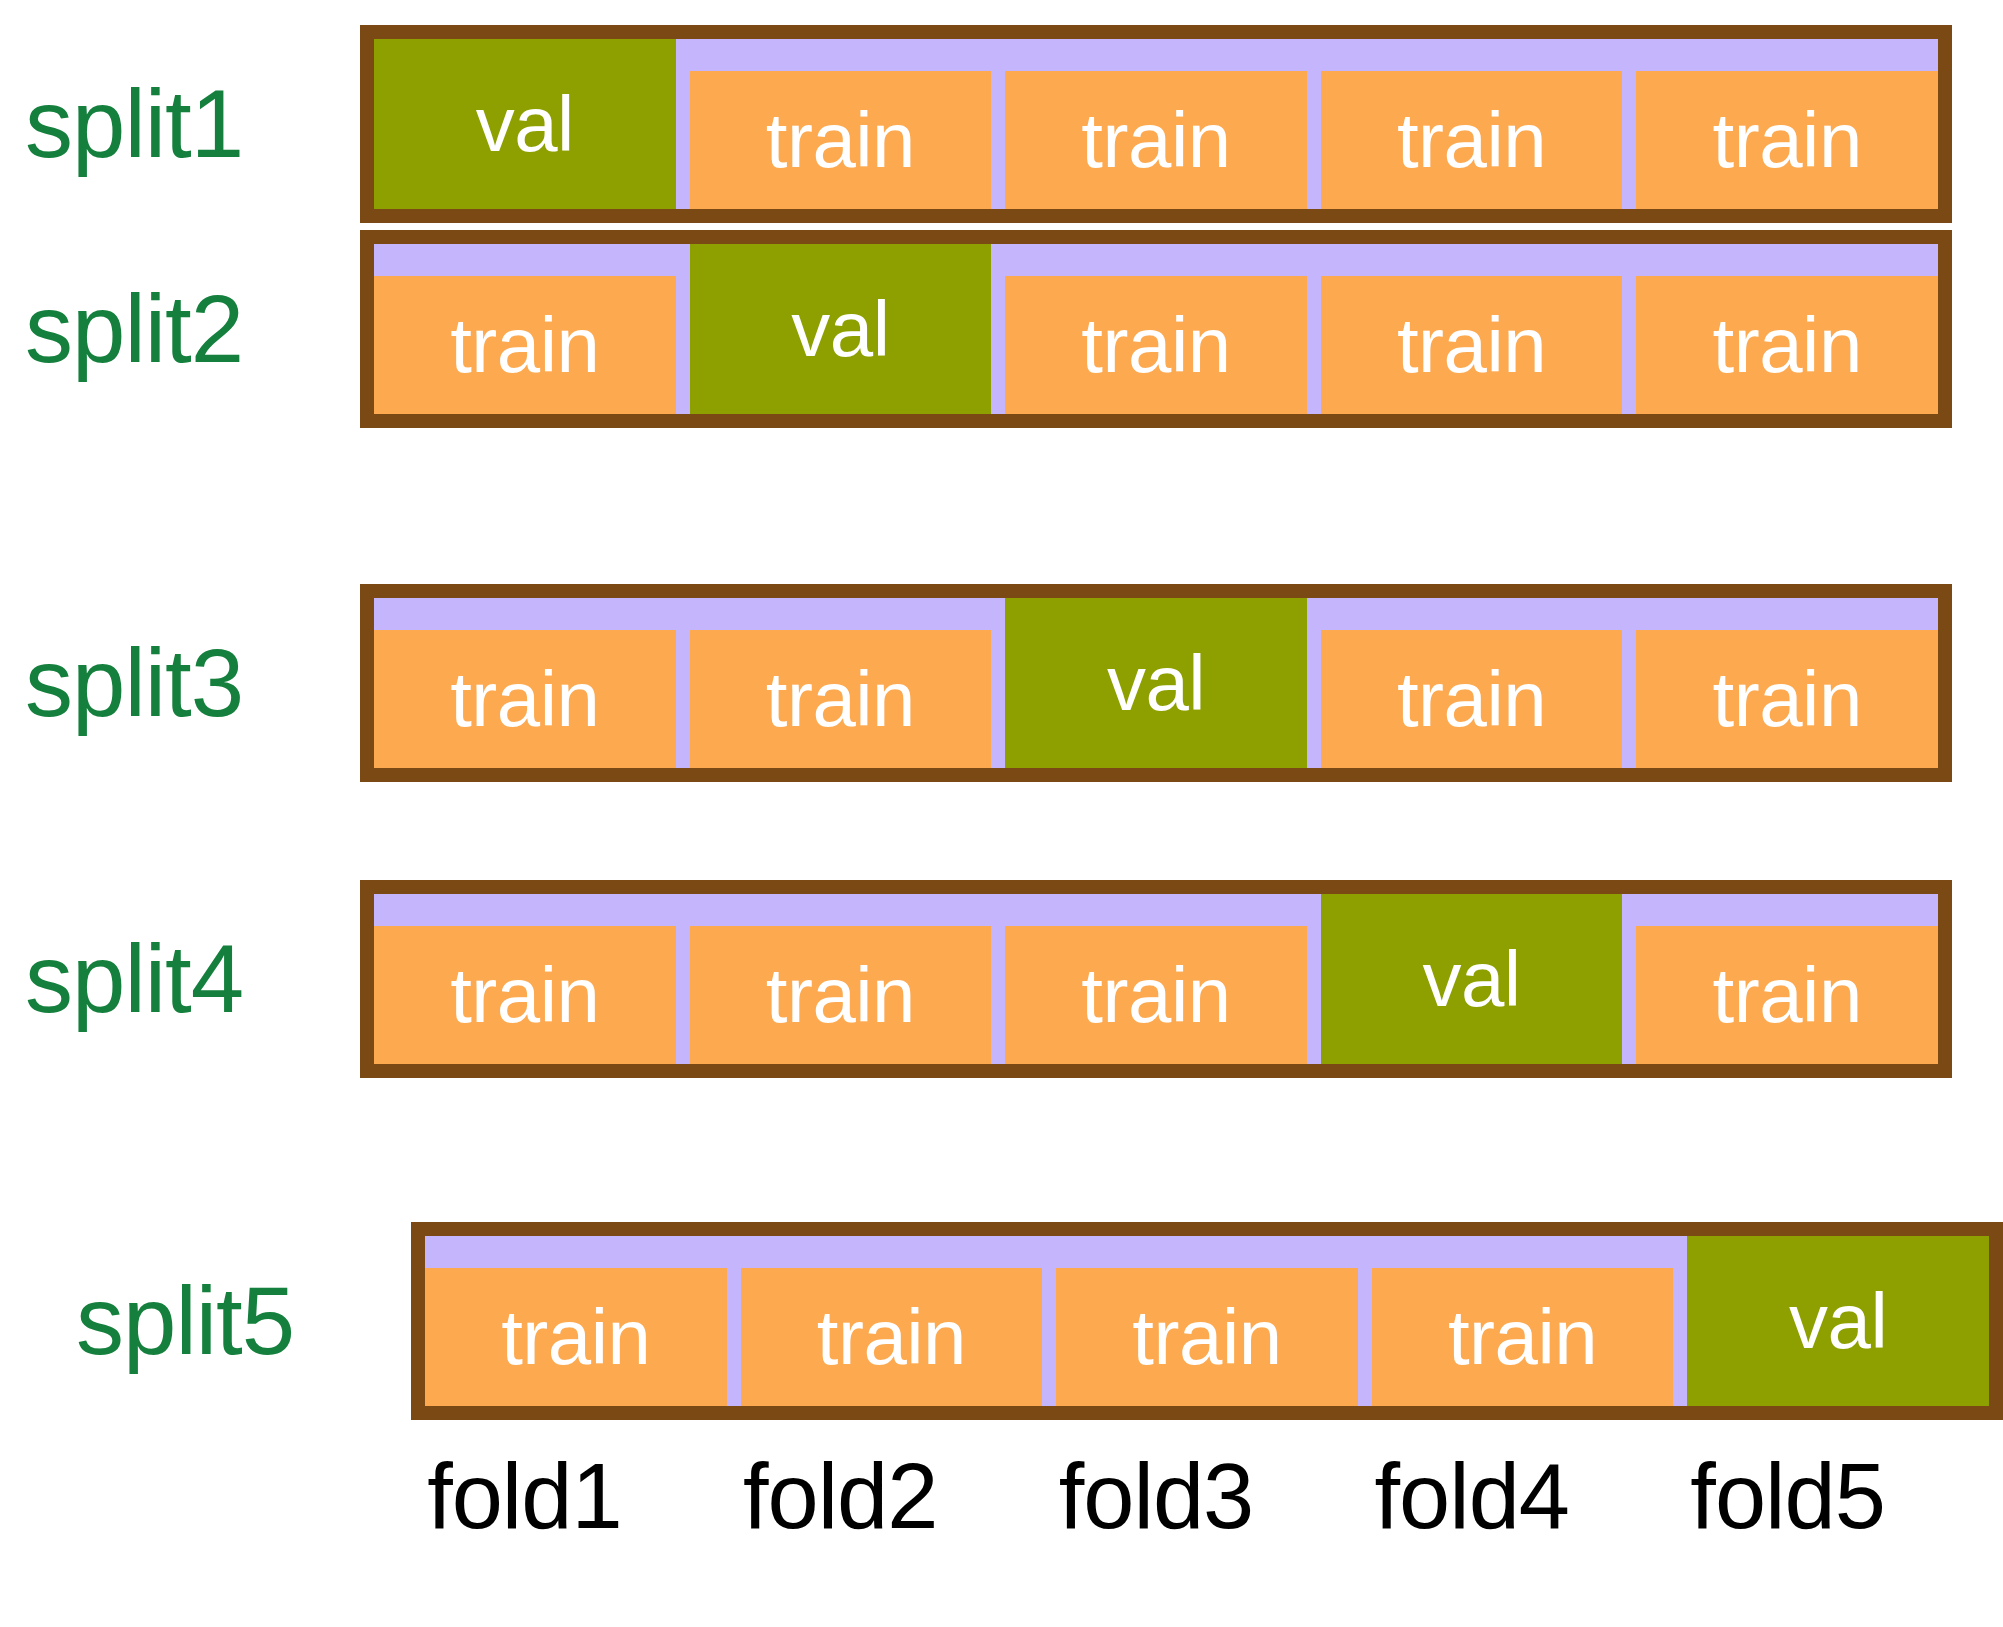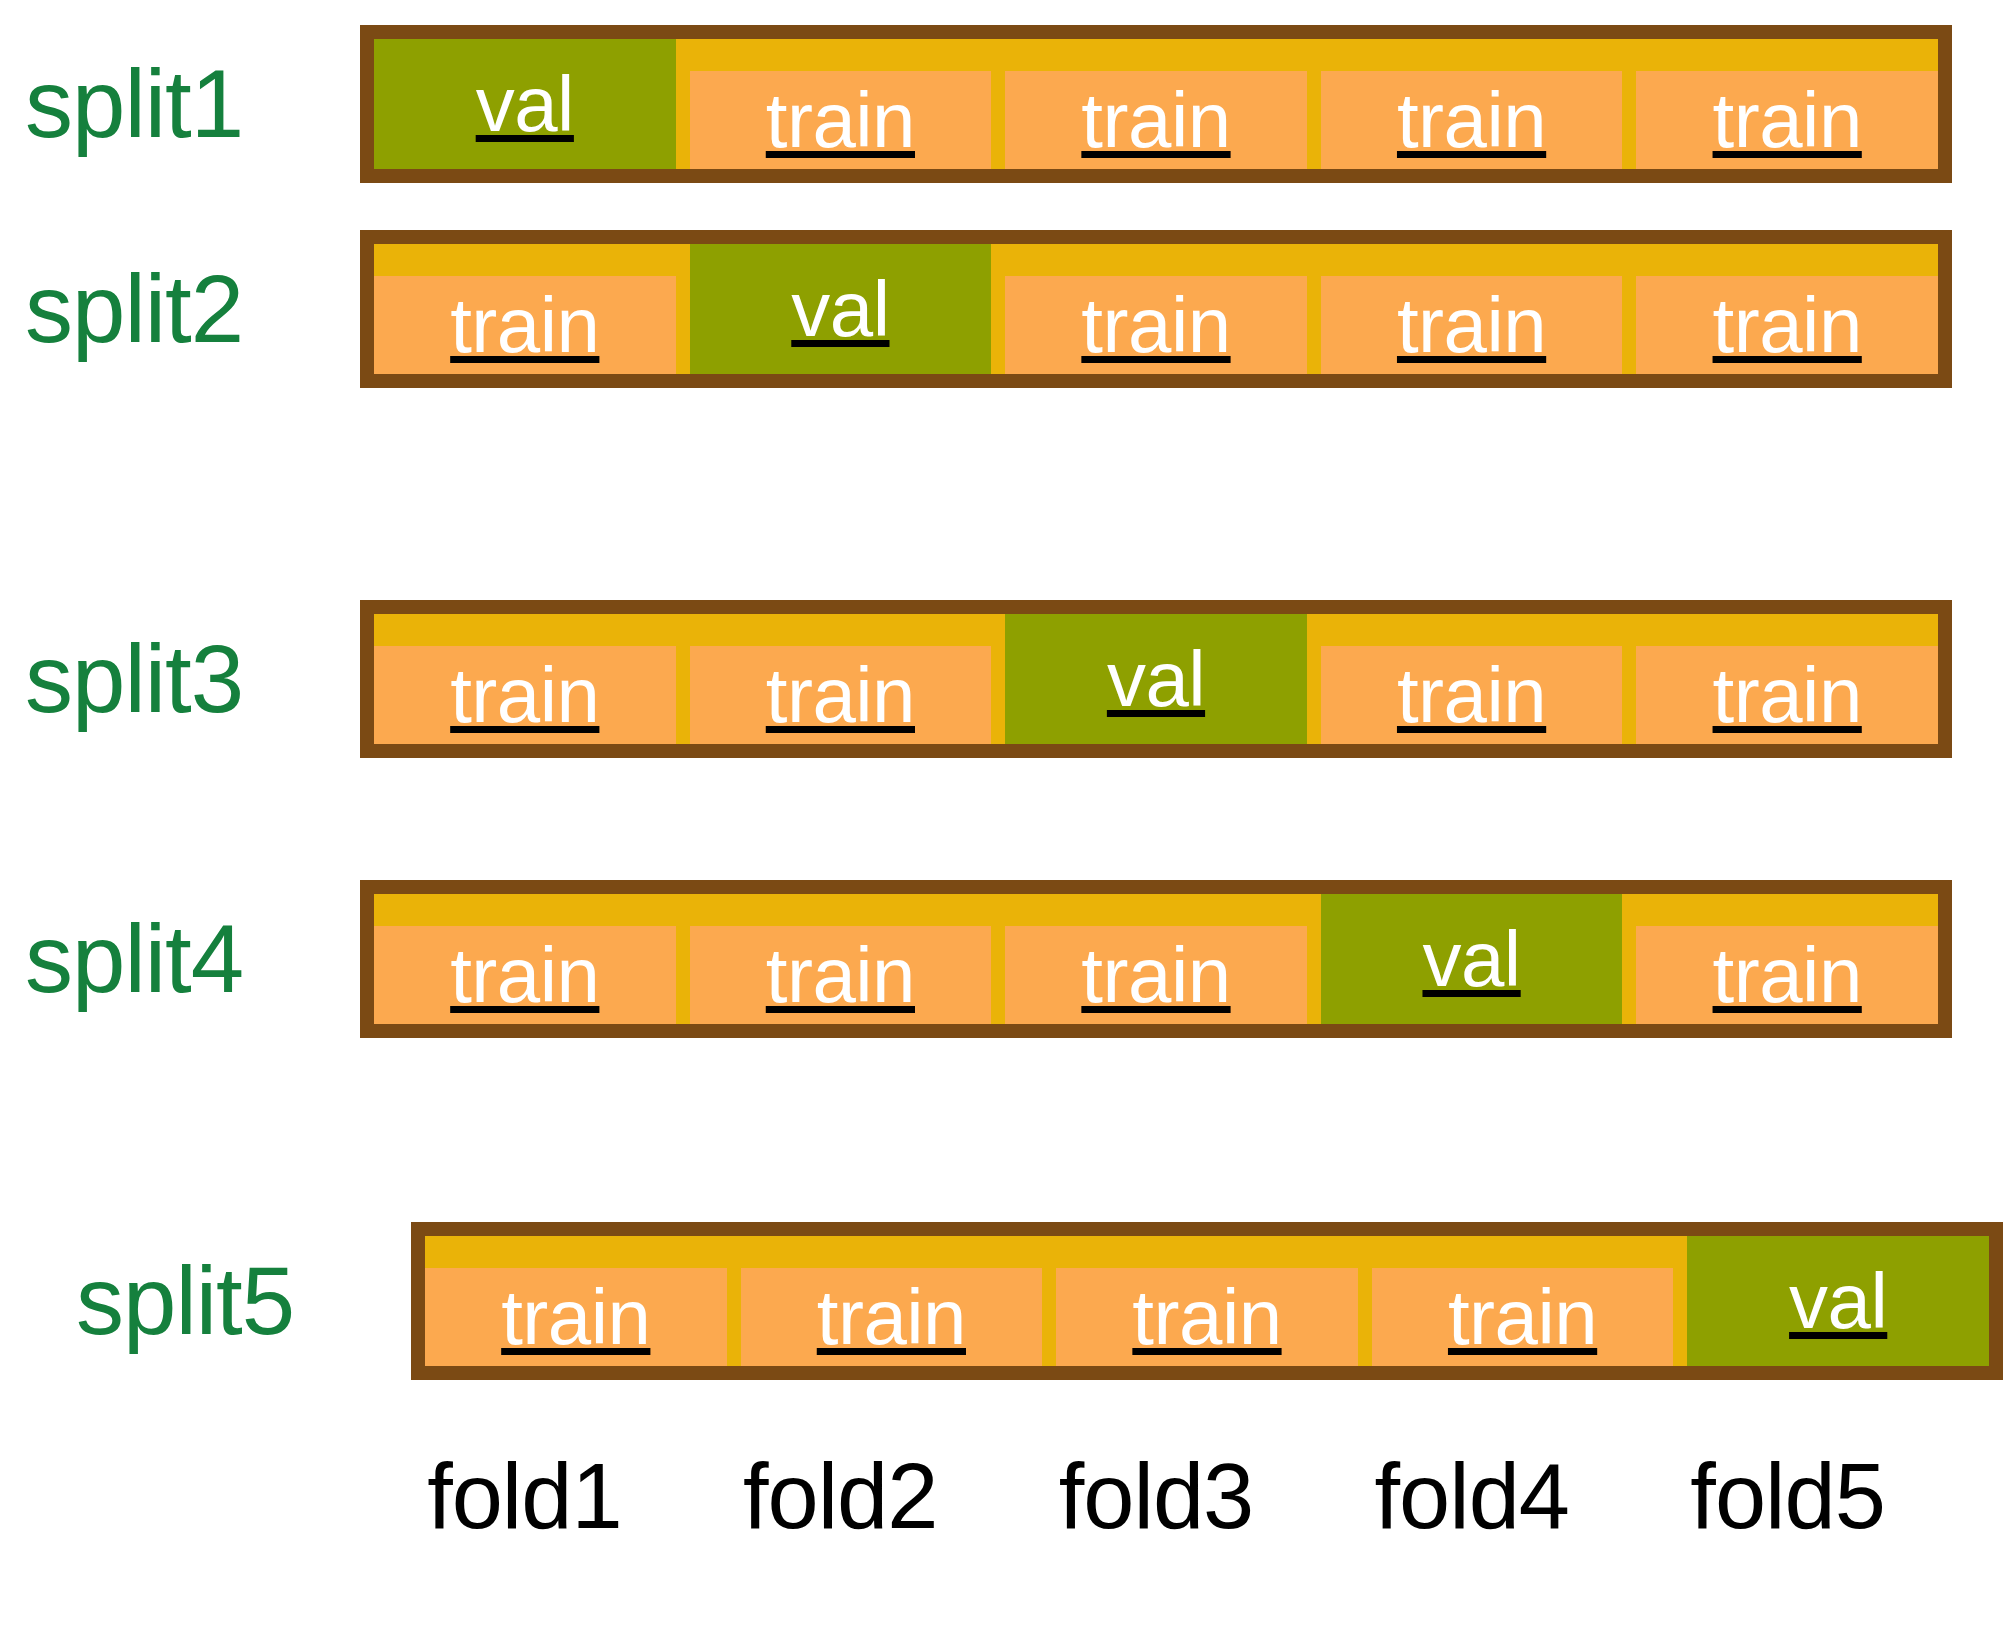--- a/index.html
+++ b/index.html
@@ -47,13 +47,12 @@
   .fold-bar {
     flex: 0 0 1592px;
     width: 1592px;
-    height: 158px;
+    height: 198px;
     box-sizing: border-box;
-    background: #eab308;          
+    background: #c4b5fd;          
     border: 14px solid #7B4A14;
     display: flex;
     column-gap: 14px;
-    text-decoration: underline;
   }
 
   .fold-cell {

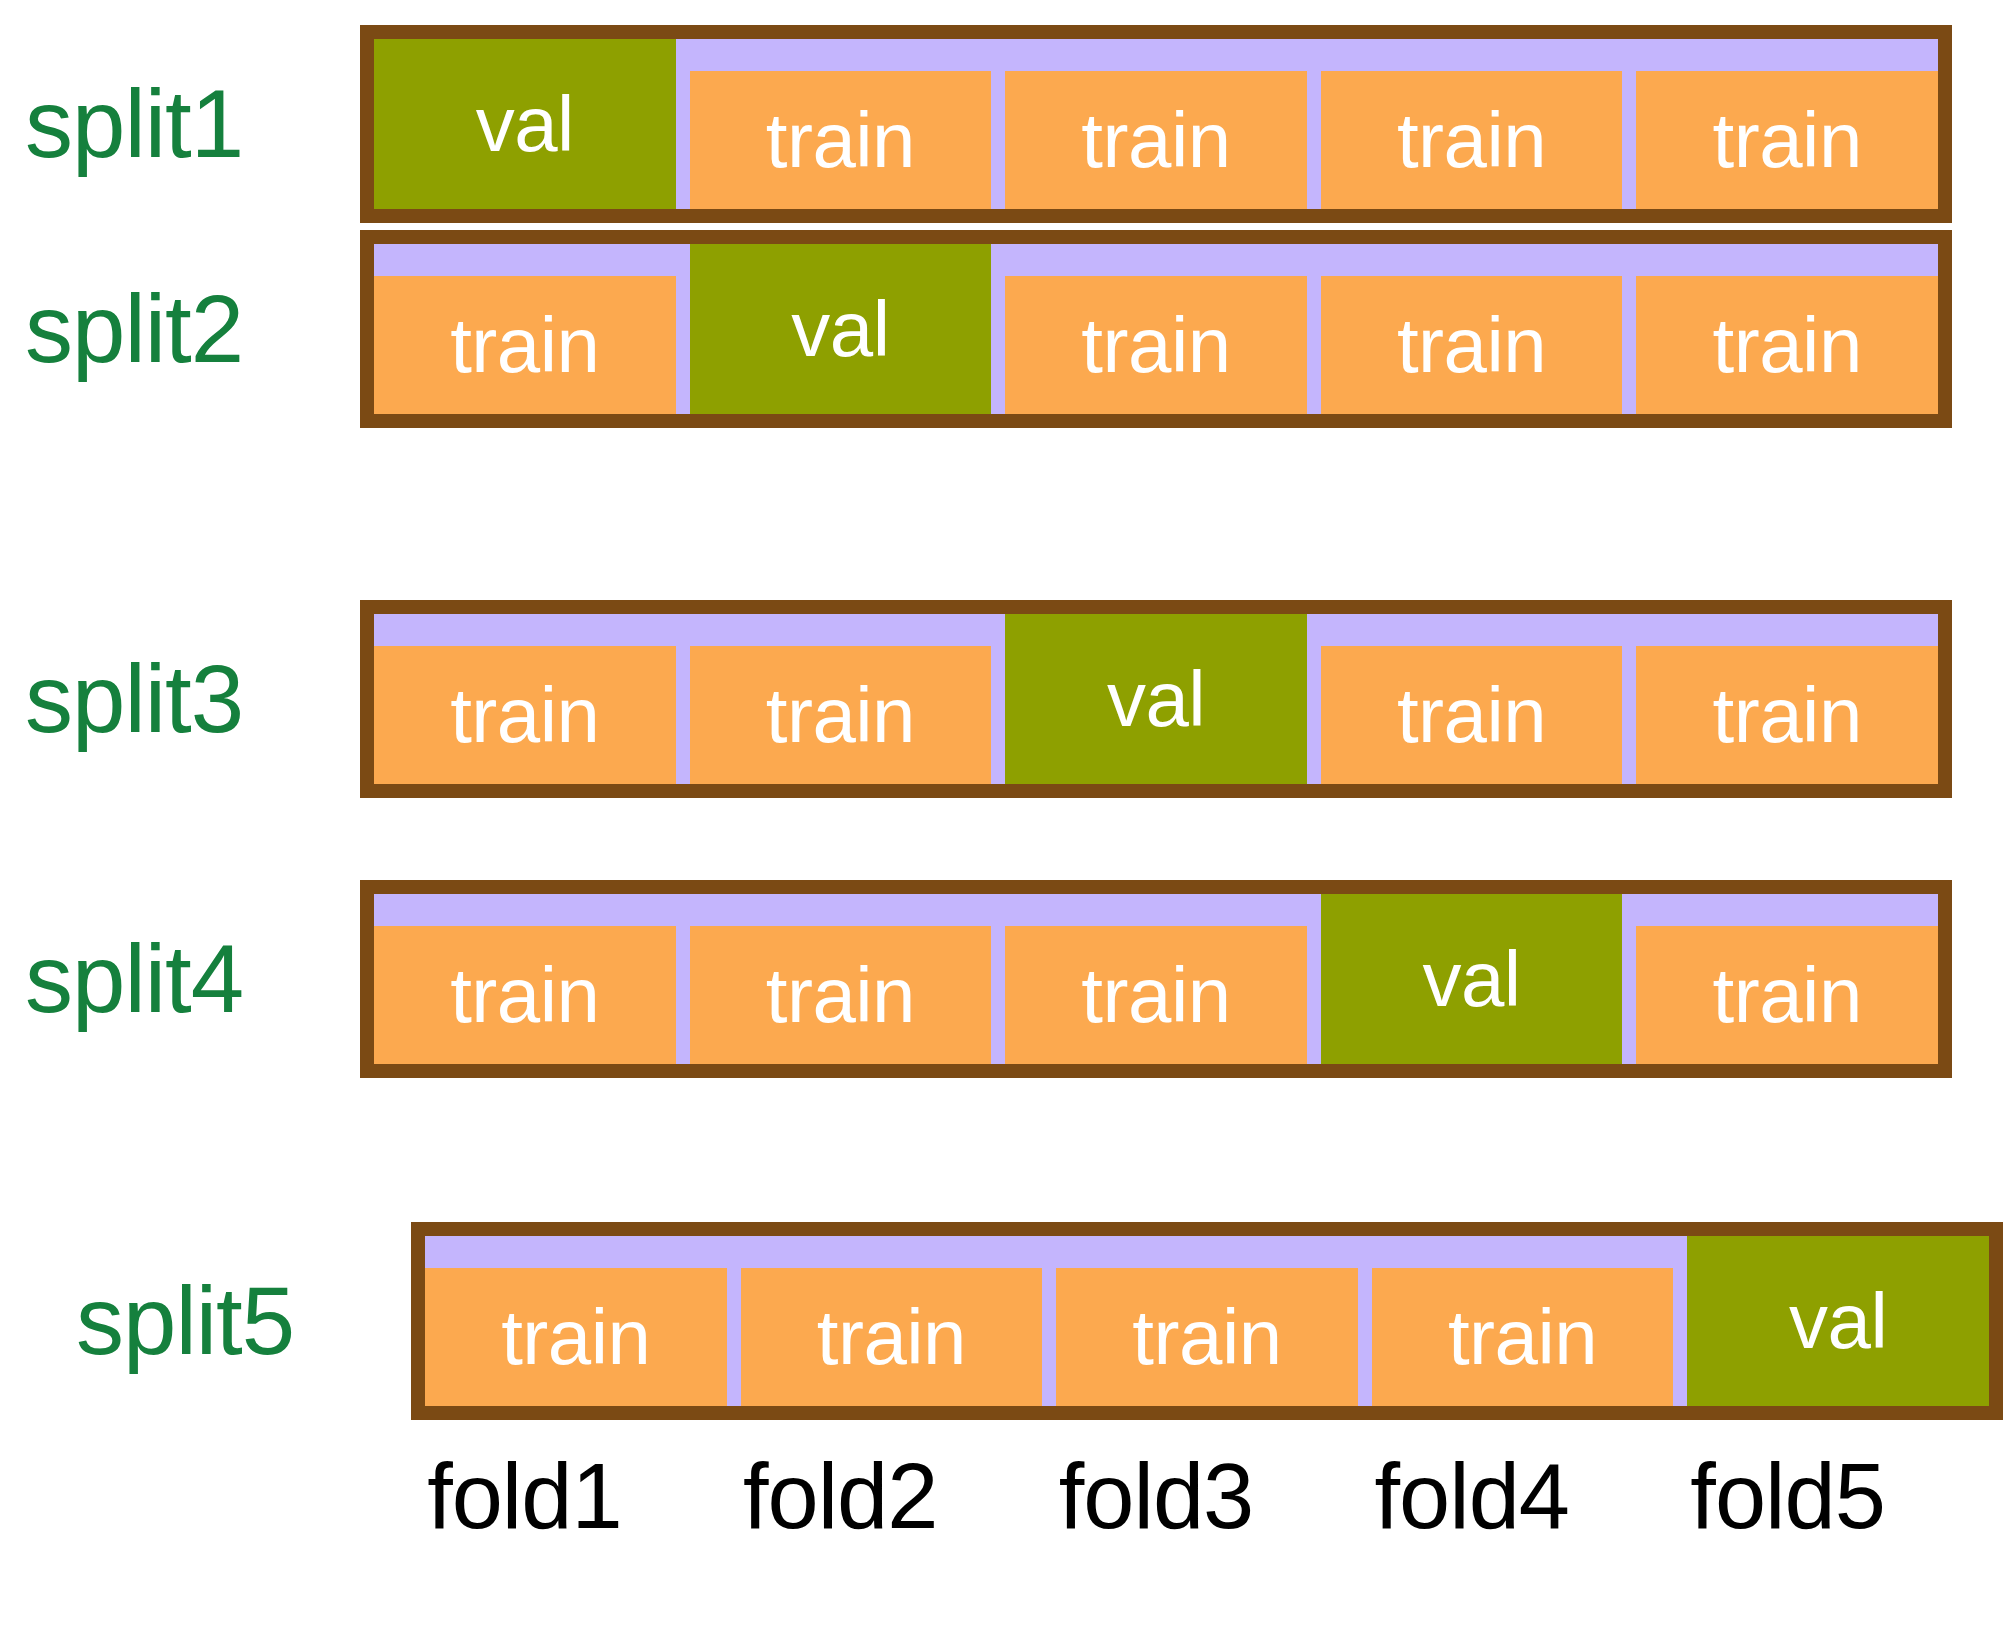--- a/index.html
+++ b/index.html
@@ -128,7 +128,7 @@
           <div class="fold-cell train">train</div>
         </div>
       </div>
-      <div class="split-row" style="top: 600px;">
+      <div class="split-row" style="top: 584px;">
         <div class="split-label">split3</div>
         <div class="fold-bar">
           <div class="fold-cell train">train</div>

